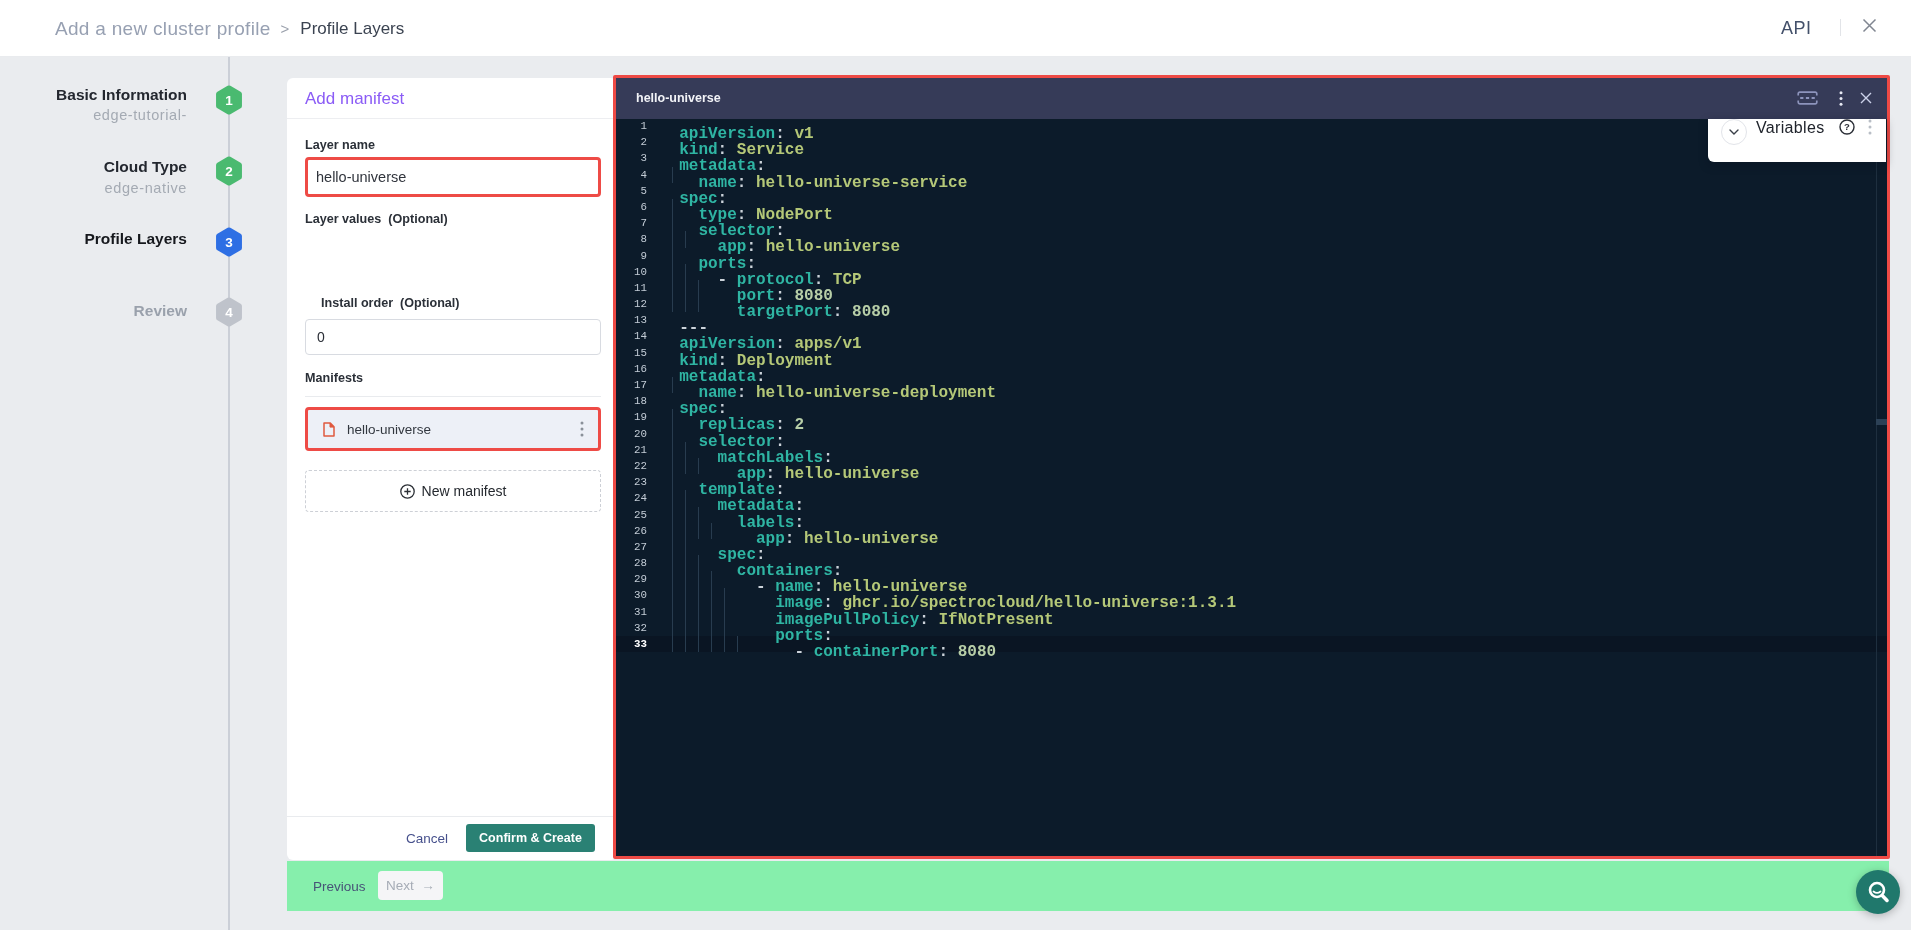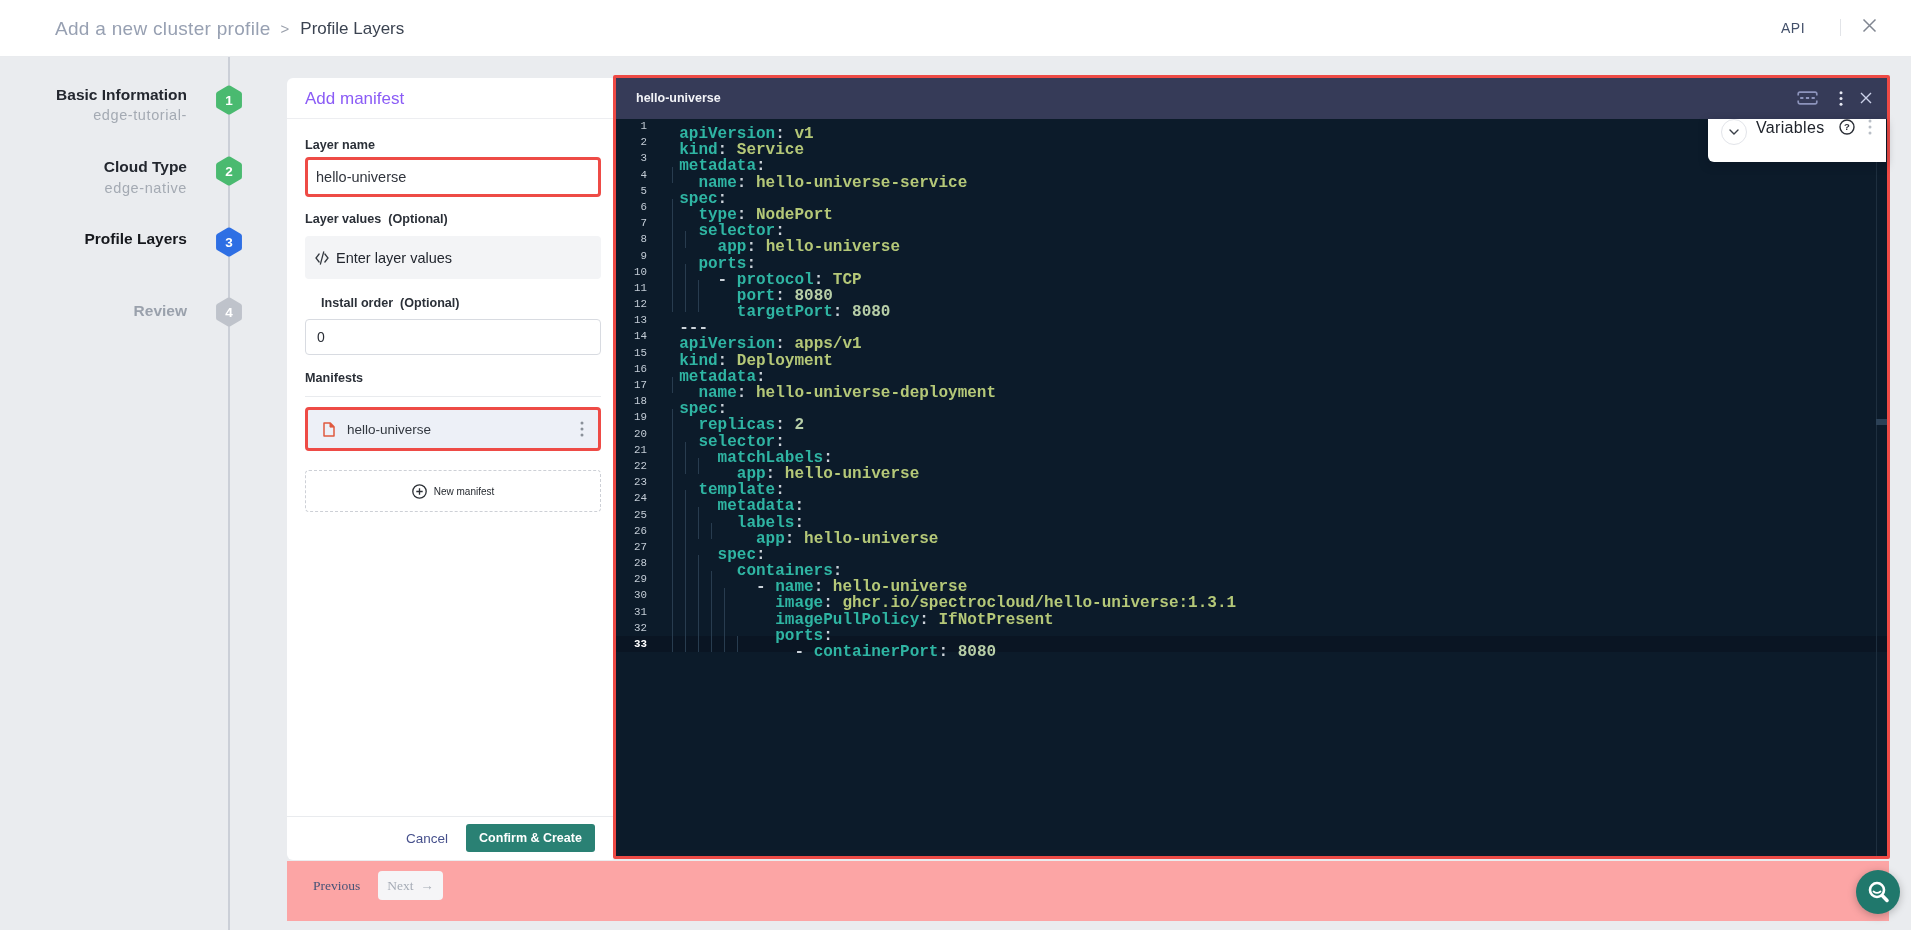--- a/index.html
+++ b/index.html
@@ -11,7 +11,7 @@
 #crumb1{font-size:19px;color:#97a0b2;letter-spacing:.3px;}
 #crumbsep{font-size:15px;color:#9aa0ac;margin:0 11px 0 10px;}
 #crumb2{font-size:17px;color:#3b4351;}
-#api{left:1781px;top:0;height:56px;display:flex;align-items:center;font-size:14px;font-weight:500;color:#43506a;letter-spacing:.5px;}
+#api{left:1781px;top:0;height:56px;display:flex;align-items:center;font-size:18px;font-weight:500;color:#43506a;letter-spacing:.5px;}
 #hvline{left:1840px;top:19px;width:1px;height:17px;background:#e2e4e8;}
 
 #stepline{left:228px;top:57px;width:2px;height:873px;background:#cbcfd7;}

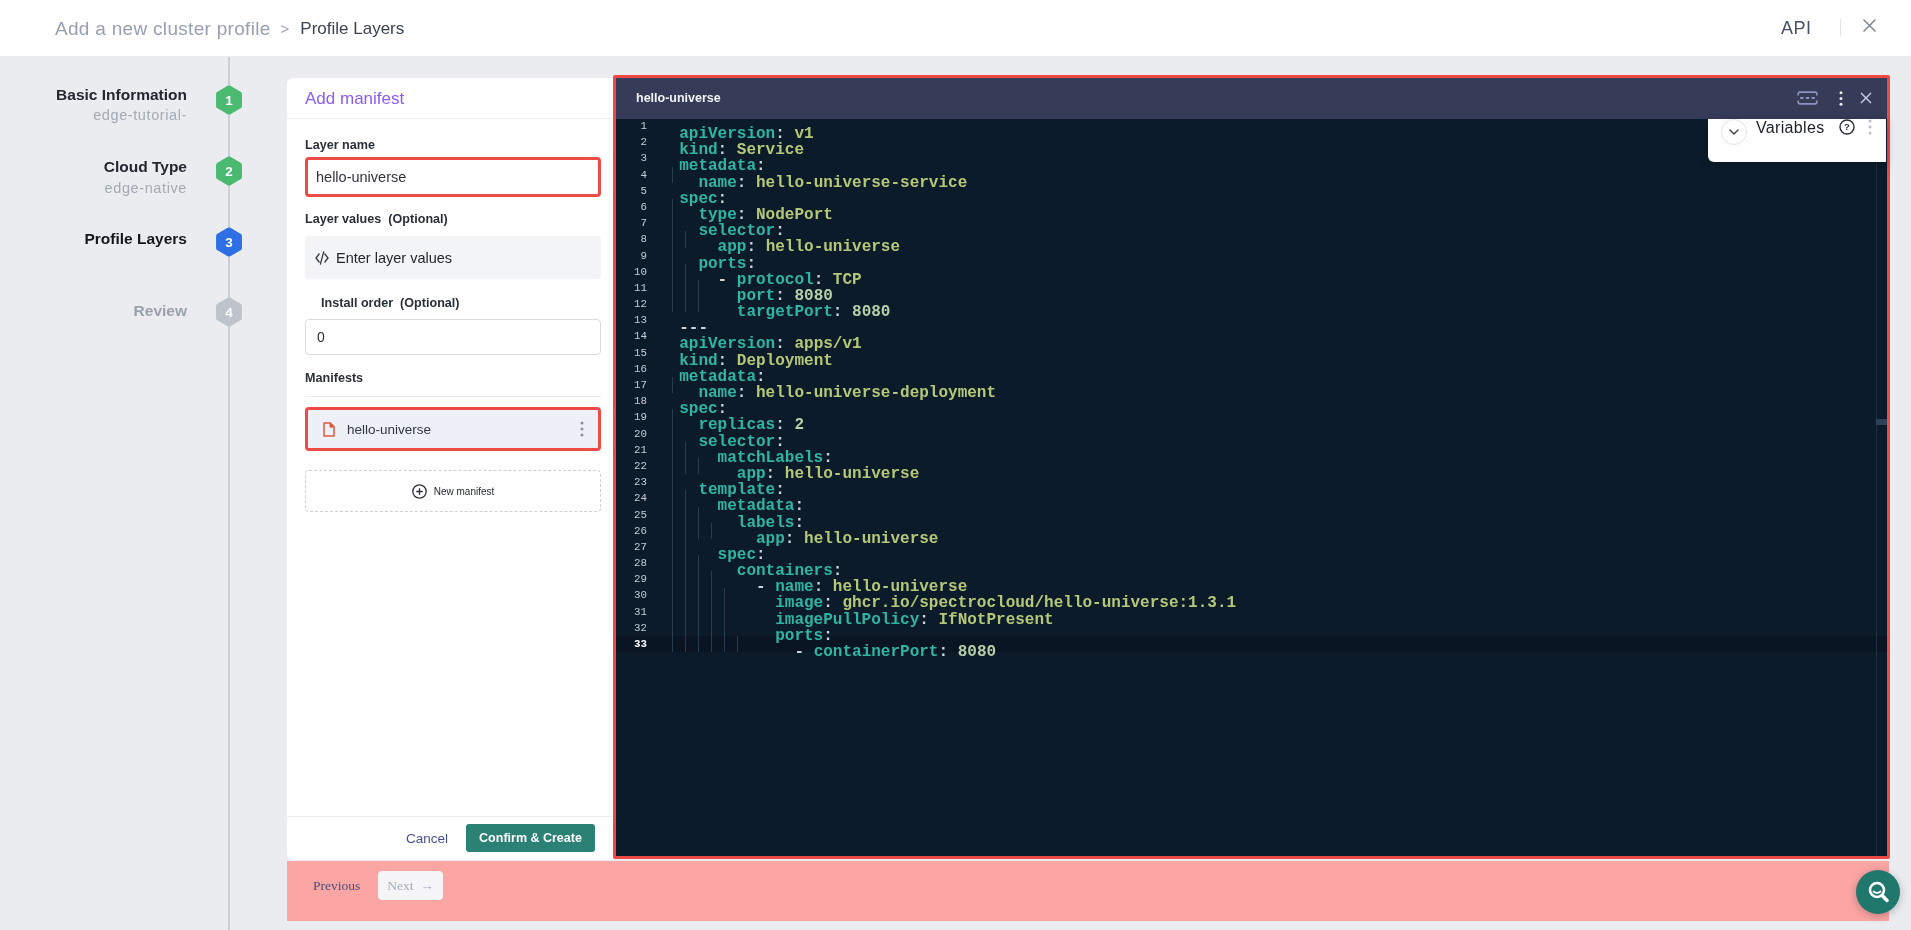--- a/index.html
+++ b/index.html
@@ -106,12 +106,6 @@
   <div class="abs lbl" style="top:59.5px;">Layer name</div>
   <div class="abs inp" id="inp1">hello-universe</div>
   <div class="abs lbl" style="top:134px;">Layer values&nbsp; (Optional)</div>
-  <div class="abs inp" id="greybox">
-      <svg width="14" height="14" viewBox="0 0 14 14">
-        <path d="M4.1 3 L1 7 L4.1 11 M9.9 3 L13 7 L9.9 11 M8.7 0.9 L5.4 13.1" stroke="#33383f" stroke-width="1.3" fill="none" stroke-linecap="round"></path>
-      </svg>
-      <span>Enter layer values</span>
-    </div>
   <div class="abs lbl" style="top:217.5px;margin-left:16px;">Install order&nbsp; (Optional)</div>
   <div class="abs inp" id="inp2">0</div>
   <div class="abs lbl" style="top:293px;">Manifests</div>

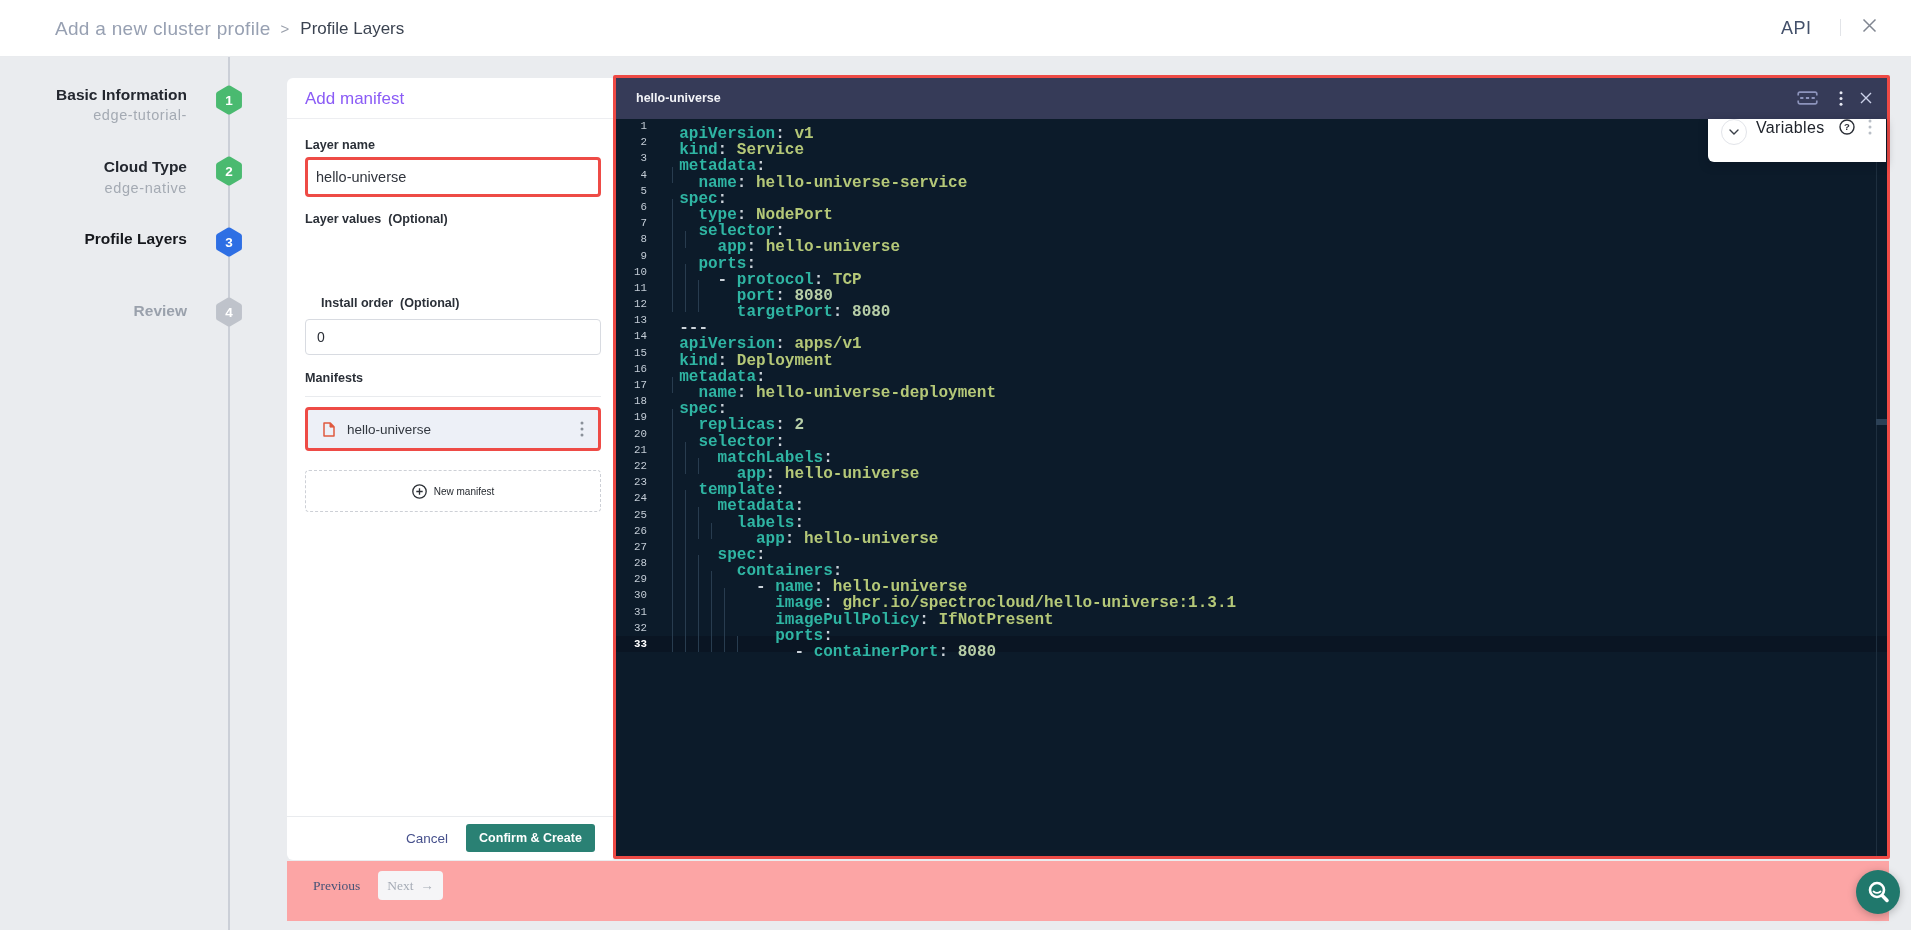--- a/index.html
+++ b/index.html
@@ -33,7 +33,7 @@
 #mrow{top:329px;height:44px;background:#edf0f7;border:3px solid #ee4b46;border-radius:4px;padding-left:0;left:18px;width:296px;box-sizing:border-box;position:absolute;display:flex;align-items:center;}
 #mrow .mtext{margin-left:12px;font-size:13.5px;font-weight:500;color:#32373f;}
 #newman{top:392px;left:18px;width:296px;height:42px;box-sizing:border-box;border:1.5px dashed #cdd0d6;border-radius:4px;display:flex;align-items:center;justify-content:center;}
-#newman span{margin-left:7px;font-size:10px;font-weight:500;color:#25292f;}
+#newman span{margin-left:7px;font-size:14px;font-weight:500;color:#25292f;}
 #div3{left:0;top:738px;width:330px;height:1px;background:#e9ebee;}
 #cancel{left:107px;top:746px;width:66px;height:28px;display:flex;align-items:center;justify-content:center;font-size:13.5px;font-weight:500;color:#46508c;}
 #confirm{left:179px;top:746px;width:129px;height:28px;background:#2a8174;border-radius:3px;display:flex;align-items:center;justify-content:center;font-size:12.5px;font-weight:700;color:#fff;}

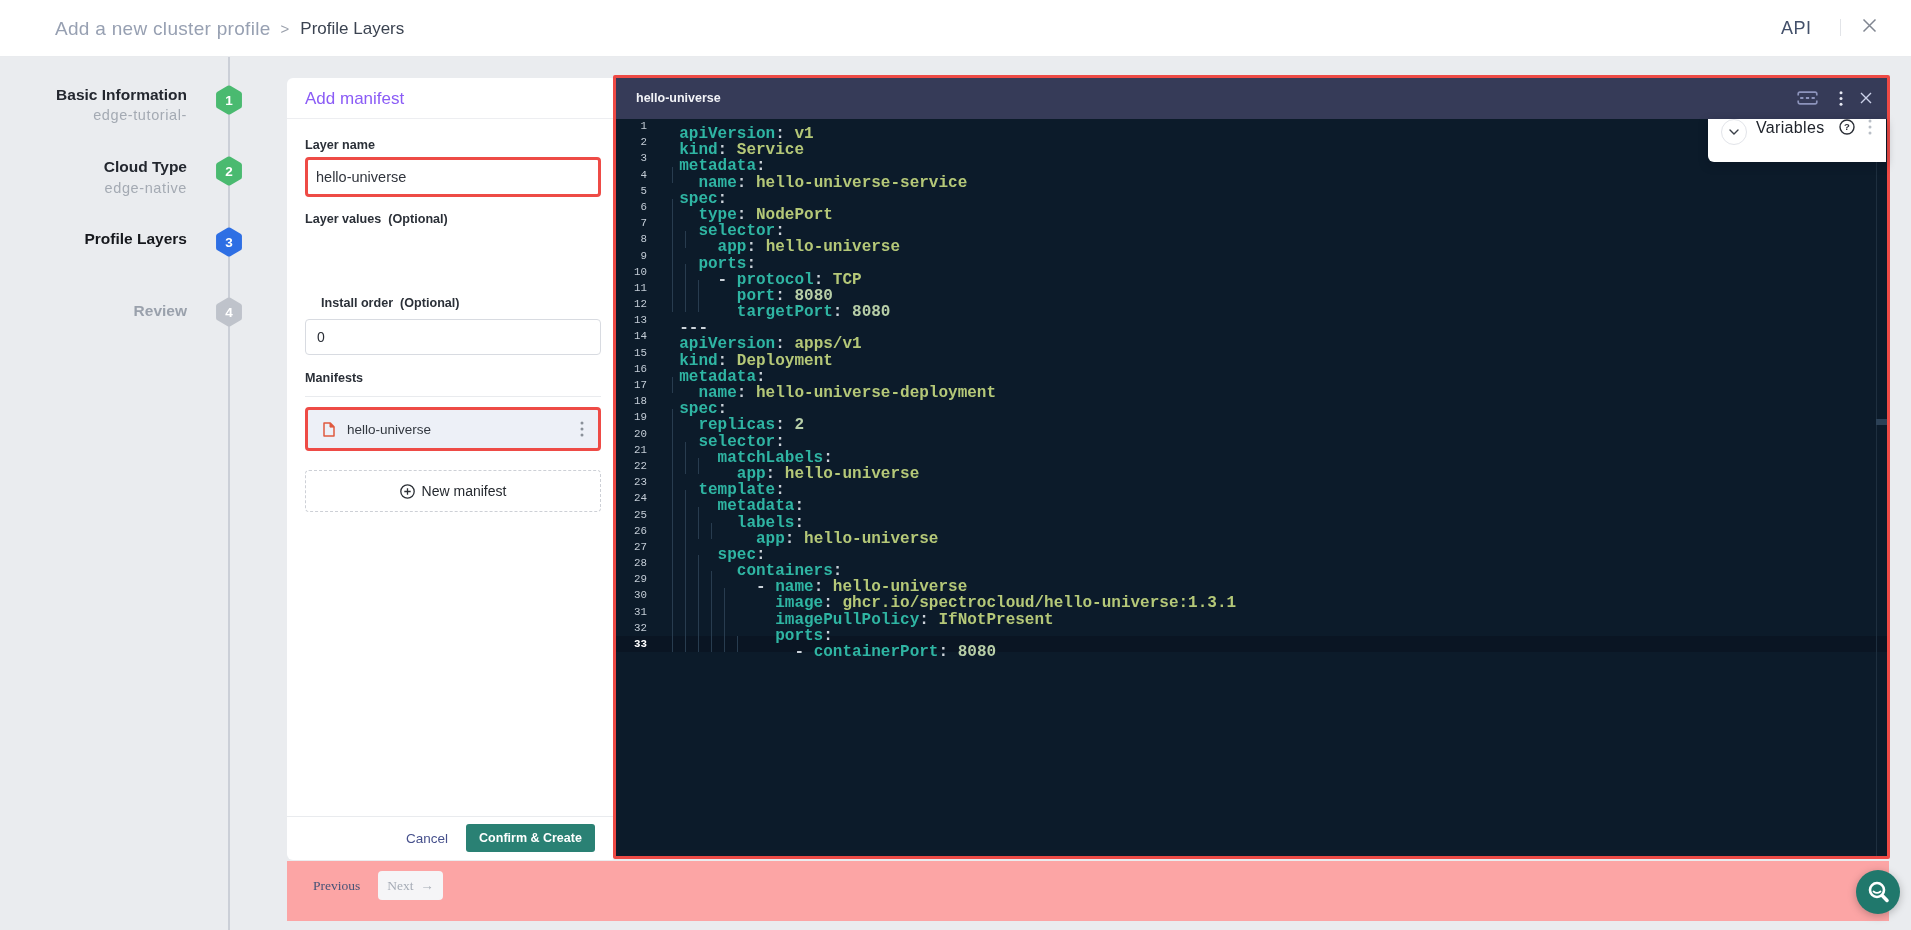--- a/index.html
+++ b/index.html
@@ -38,7 +38,7 @@
 #cancel{left:107px;top:746px;width:66px;height:28px;display:flex;align-items:center;justify-content:center;font-size:13.5px;font-weight:500;color:#46508c;}
 #confirm{left:179px;top:746px;width:129px;height:28px;background:#2a8174;border-radius:3px;display:flex;align-items:center;justify-content:center;font-size:12.5px;font-weight:700;color:#fff;}
 
-#strip{left:287px;top:861px;width:1602px;height:60px;background:#fca5a5;font-family:Liberation Serif, serif;}
+#strip{left:287px;top:861px;width:1602px;height:50px;background:#86efac;}
 #prev{left:26px;top:0;height:50px;display:flex;align-items:center;font-size:13.5px;font-weight:500;color:#475377;}
 #nextbtn{left:91px;top:10px;width:65px;height:29px;background:#f5f5f7;border-radius:4px;display:flex;align-items:center;justify-content:center;font-size:13.5px;color:#a6acb6;text-align:right;}
 

